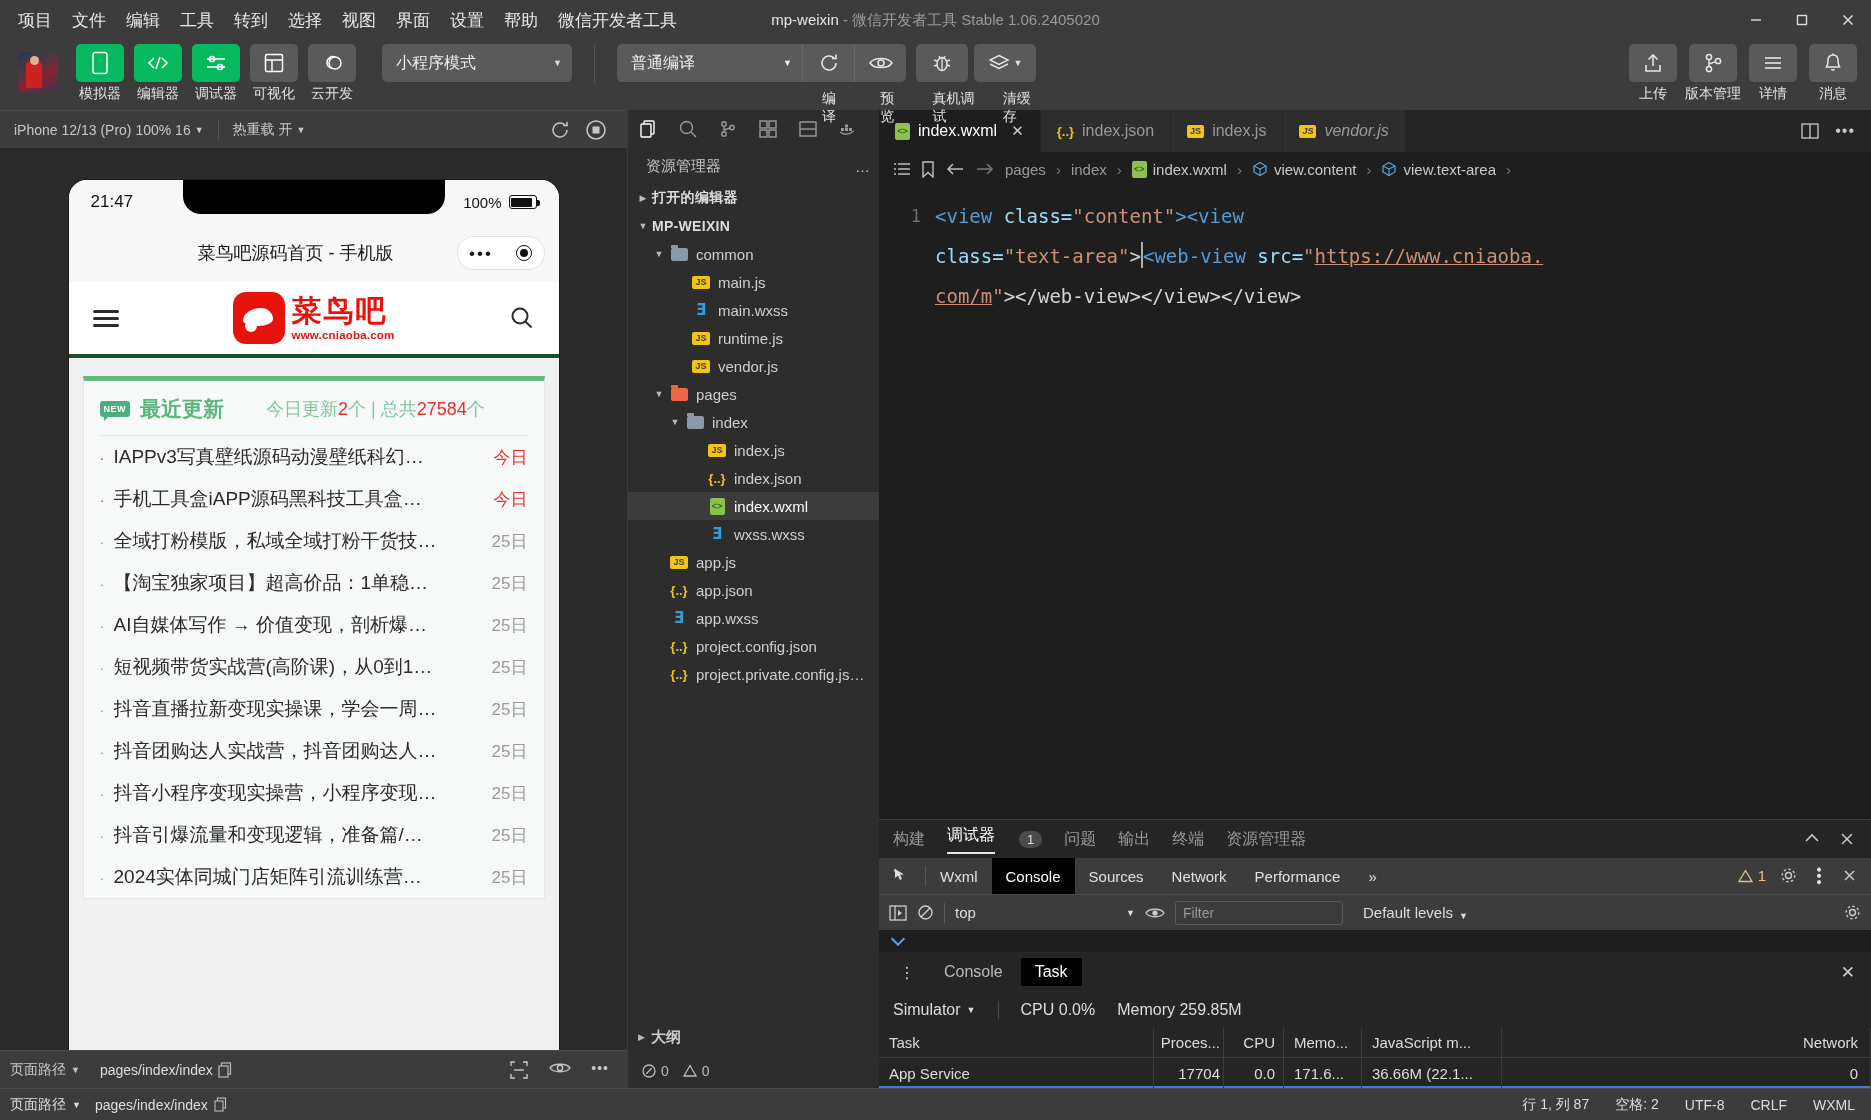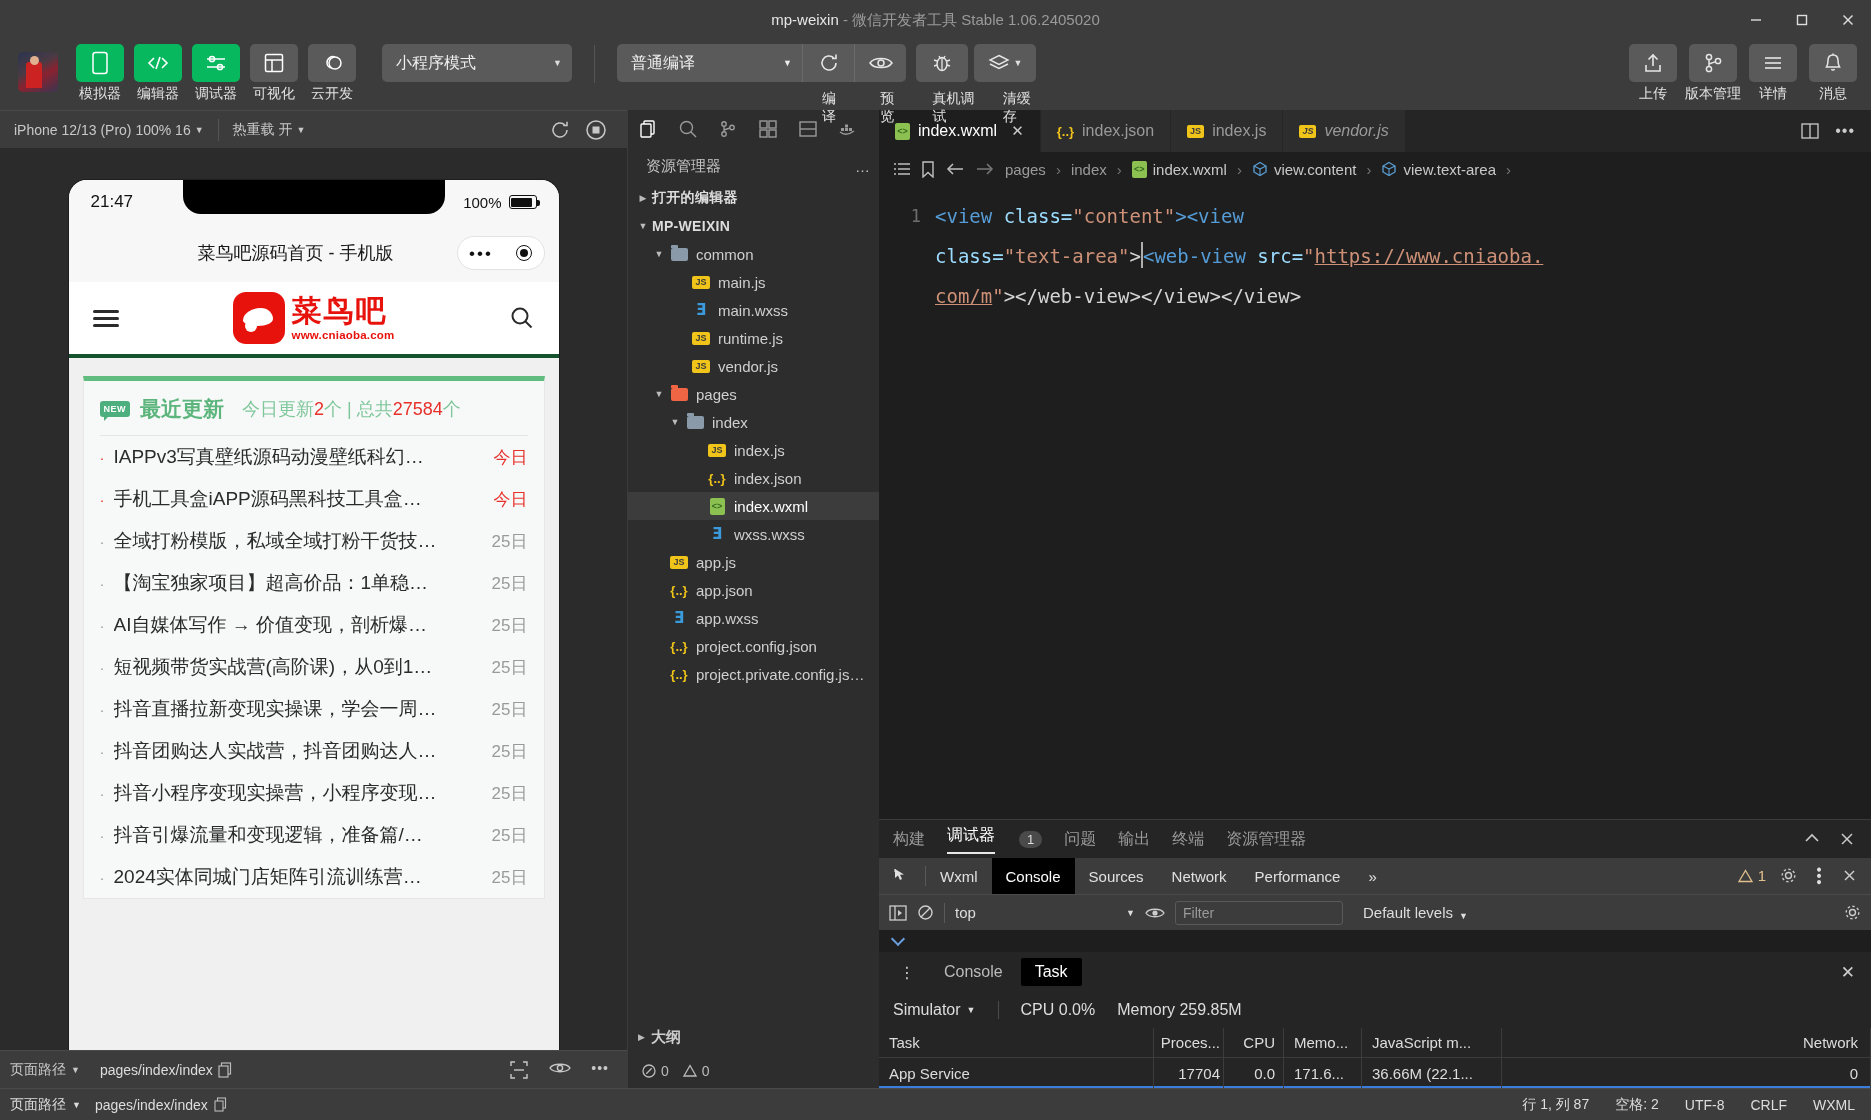--- a/index.html
+++ b/index.html
@@ -247,6 +247,19 @@
 <div class="app">
 
   <div class="titlebar">
+    <div class="menu">
+      <div class="menu-item">项目</div>
+      <div class="menu-item">文件</div>
+      <div class="menu-item">编辑</div>
+      <div class="menu-item">工具</div>
+      <div class="menu-item">转到</div>
+      <div class="menu-item">选择</div>
+      <div class="menu-item">视图</div>
+      <div class="menu-item">界面</div>
+      <div class="menu-item">设置</div>
+      <div class="menu-item">帮助</div>
+      <div class="menu-item">微信开发者工具</div>
+    </div>
     <div class="title-center">
       <span class="tc-name">mp-weixin</span>
       <span class="tc-sub"> - <span>微信开发者工具 Stable 1.06.2405020</span></span>

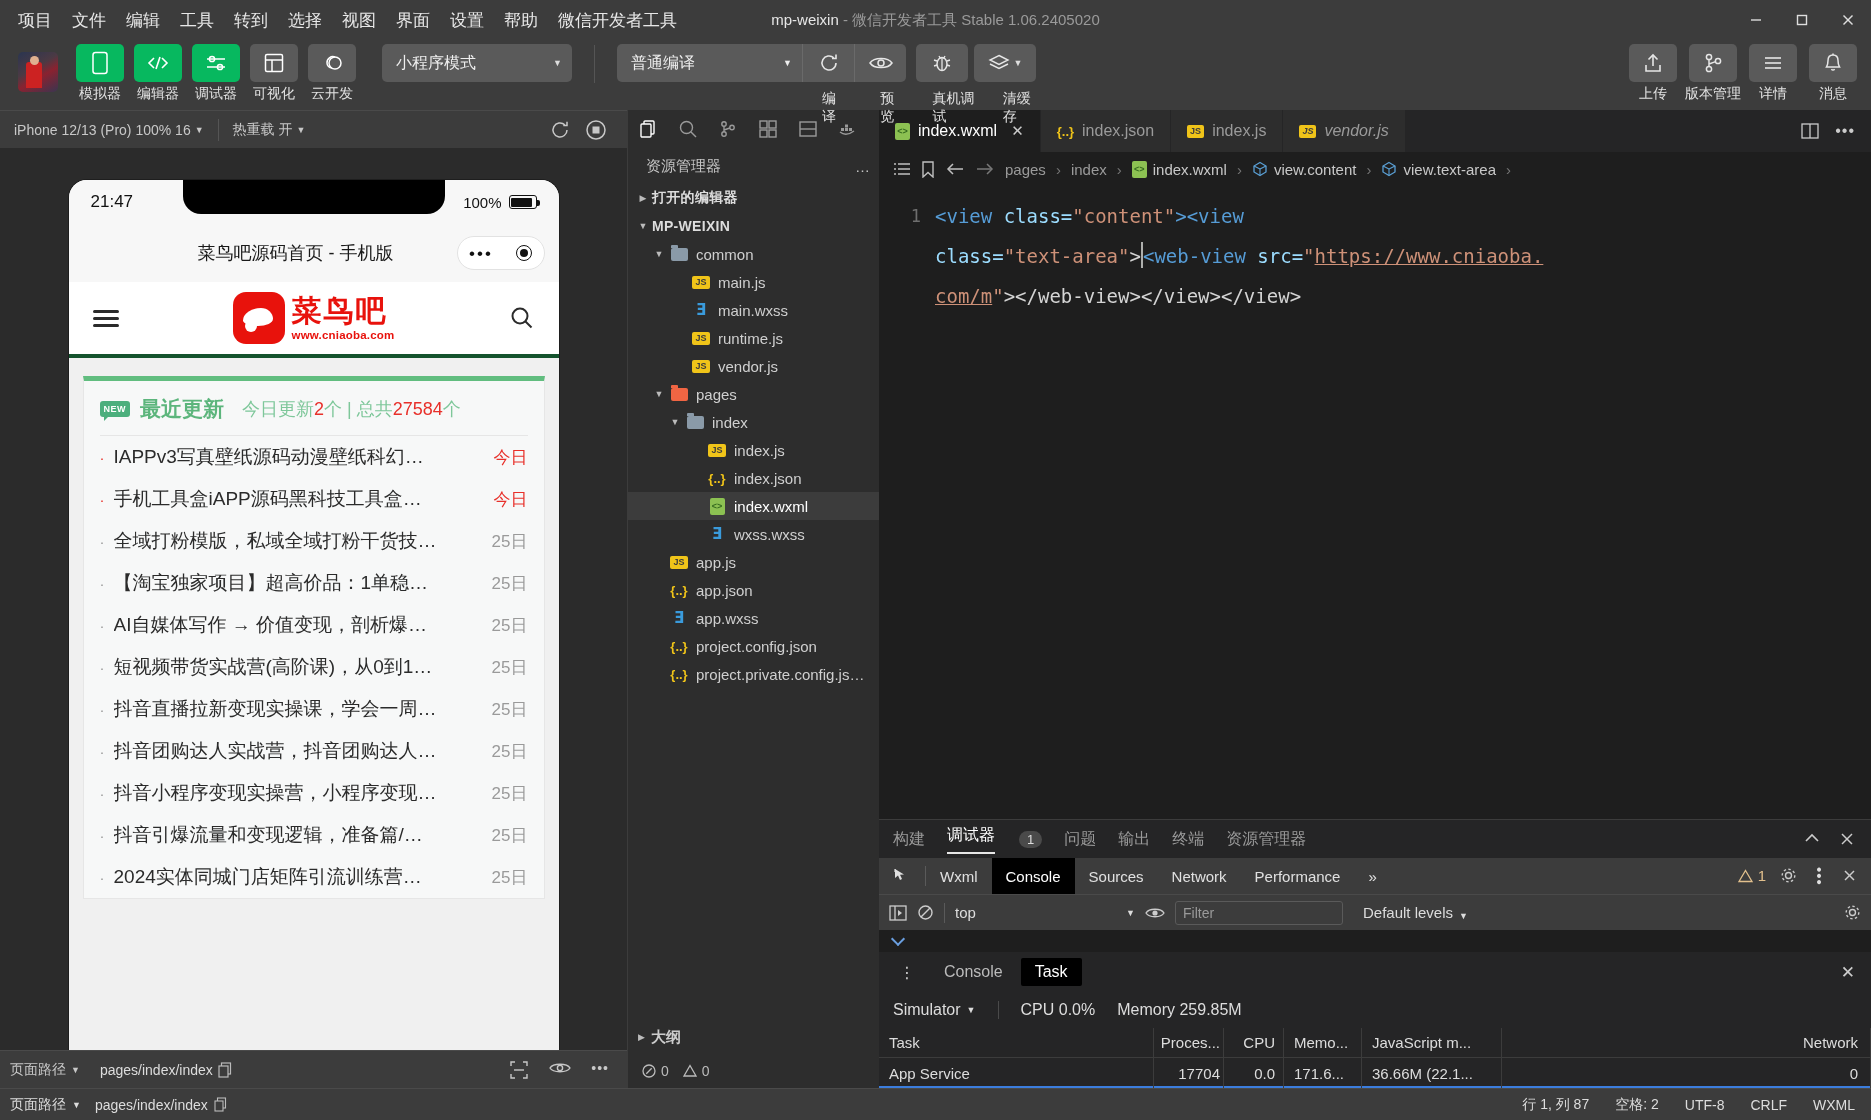--- a/index.html
+++ b/index.html
@@ -132,7 +132,7 @@
   .newbadge { background:#4caf7d; color:#fff; font-size:9px; font-weight:700; padding:3px 4px; border-radius:3px; position:relative; letter-spacing:0.5px;}
   .newbadge::after { content:""; position:absolute; left:4px; bottom:-4px; border-width:4px 4px 0 0; border-style:solid; border-color:#4caf7d transparent transparent transparent;}
   .card-title { font-size: 21px; font-weight: 700; color: #5cb57c; }
-  .card-stats { font-size: 18px; color: #7ec79a; margin-left: 8px; white-space: nowrap;}
+  .card-stats { font-size: 18px; color: #7ec79a; margin-left: 32px; white-space: nowrap;}
   .card-stats .num { color: #e8302a; }
   .card-list { border-top: 1px solid #e6e6e6; margin: 0 16px; }
   .row { display: flex; align-items: center; padding: 8px 0; font-size: 19px; color: #2b2b2b; white-space: nowrap; }

